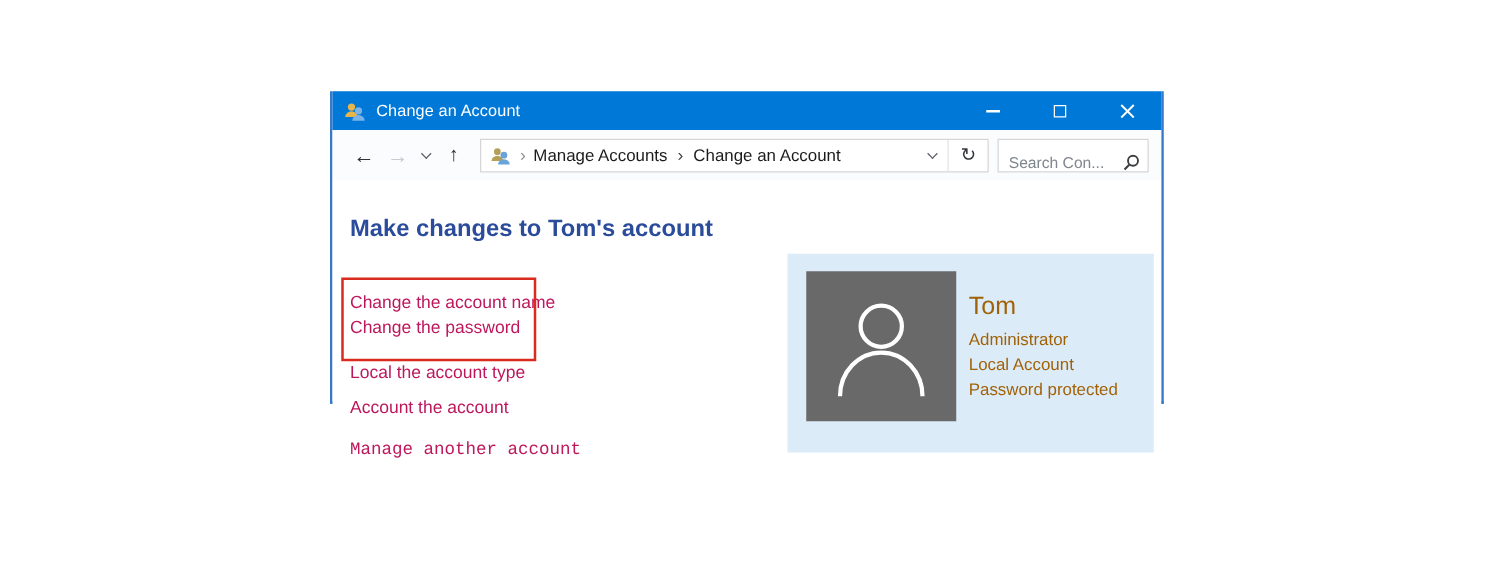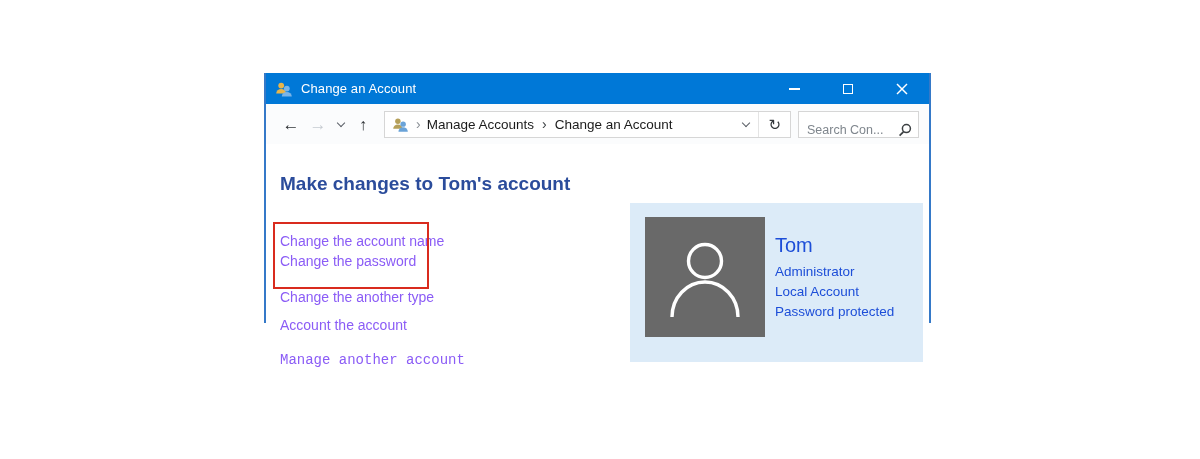--- a/index.html
+++ b/index.html
@@ -69,7 +69,7 @@
   .links { position: absolute; left: 14px; top: 69px; font-size: 14px; }
   .task-row { height: 28px; display: flex; align-items: center; }
   .task-row.gap { margin-top: 7px; font-family: Liberation Mono, monospace; }
-  .task-link { color: #8b5cf6; text-decoration: none; cursor: pointer; white-space: nowrap; margin-top: 28px; }
+  .task-link { color: #be185d; text-decoration: none; cursor: pointer; white-space: nowrap; margin-top: 28px; }
   .hl {
     display: inline-flex; align-items: center;
     border: 2px solid #d92b1e; padding: 1px 11px 18px 5px; margin-left: -7px;

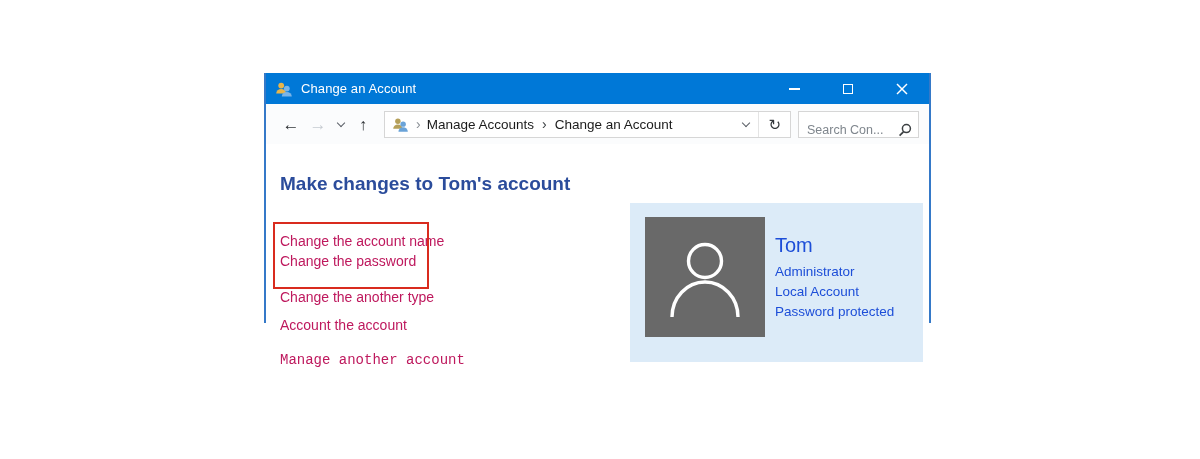--- a/index.html
+++ b/index.html
@@ -84,7 +84,7 @@
     position: absolute; left: 15px; top: 14px; width: 120px; height: 120px;
     background: #696969; display: flex; align-items: center; justify-content: center;
   }
-  .panel-text { position: absolute; left: 145px; top: 30px; color: #1d4ed8; }
+  .panel-text { position: absolute; left: 145px; top: 30px; color: #a16207; }
   .acct-name { font-size: 20px; line-height: 24px; margin-bottom: 5px; }
   .acct-line { font-size: 13.5px; line-height: 20px; }
 </style>

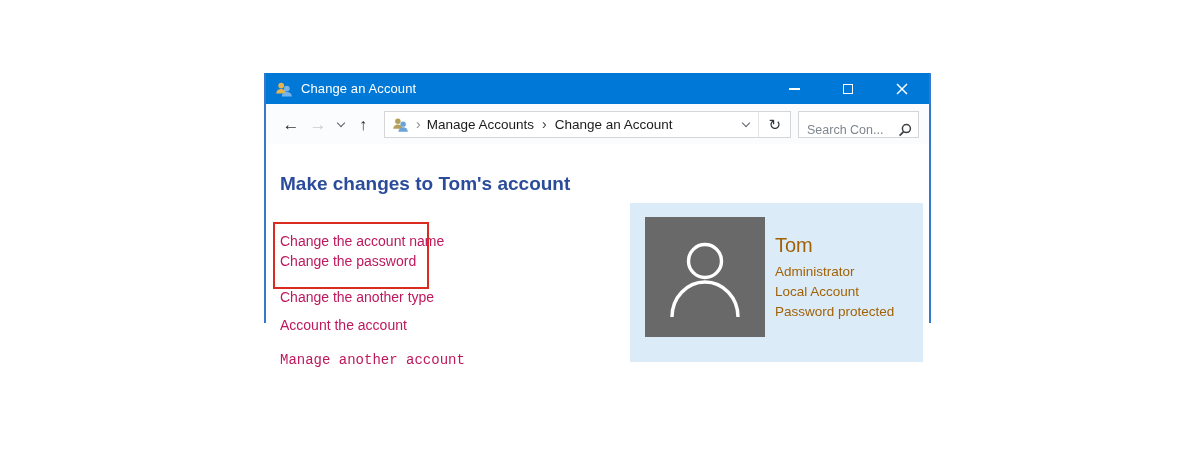--- a/index.html
+++ b/index.html
@@ -170,7 +170,7 @@
         </span>
       </div>
       <div class="task-row">
-        <a class="task-link">Change the another type</a>
+        <a class="task-link">Local the account type</a>
       </div>
       <div class="task-row">
         <a class="task-link">Account the account</a>

